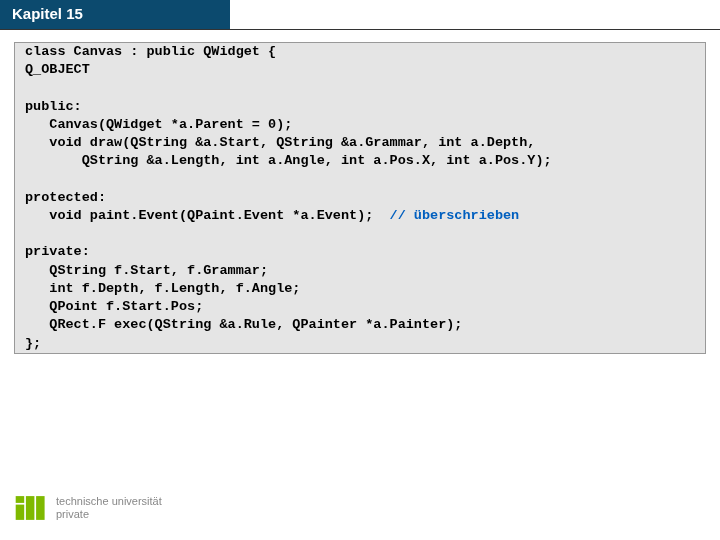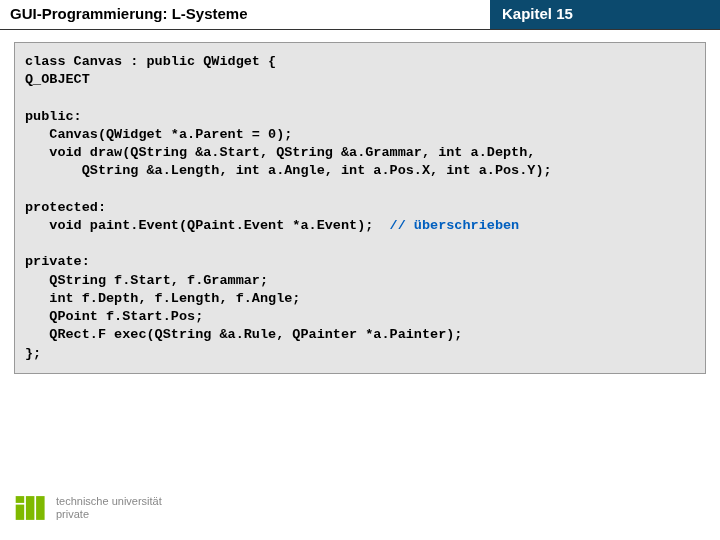--- a/index.html
+++ b/index.html
@@ -83,7 +83,6 @@
 <body>
 
 <div class="header">
-  <div class="header-left">GUI-Programmierung: L-Systeme</div>
   <div class="header-right">Kapitel 15</div>
 </div>
 

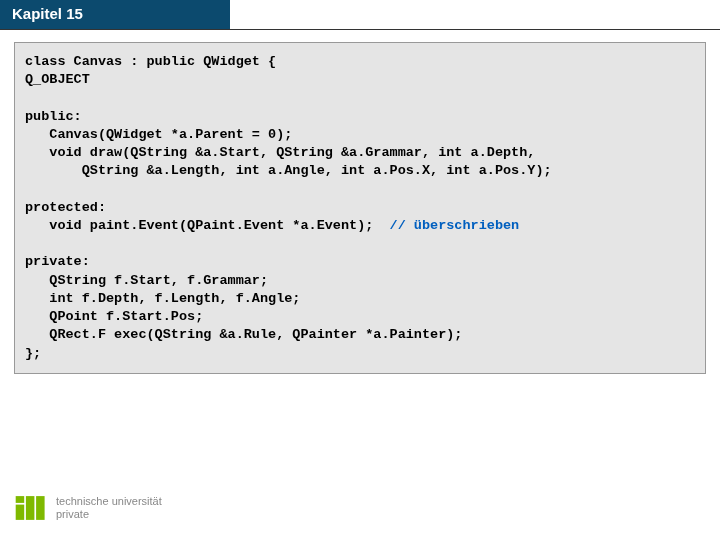--- a/index.html
+++ b/index.html
@@ -41,7 +41,7 @@
     font-weight: bold;
     font-size: 13.5px;
     line-height: 1.35;
-    padding: 10px 10px;
+    padding: 0 10px;
     white-space: pre;
     color: #000;
   }

